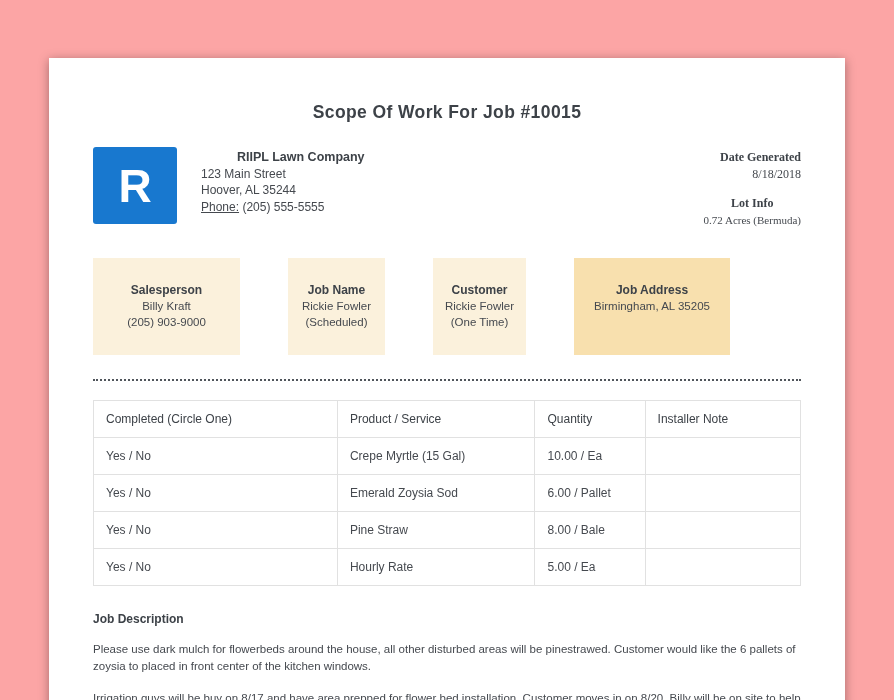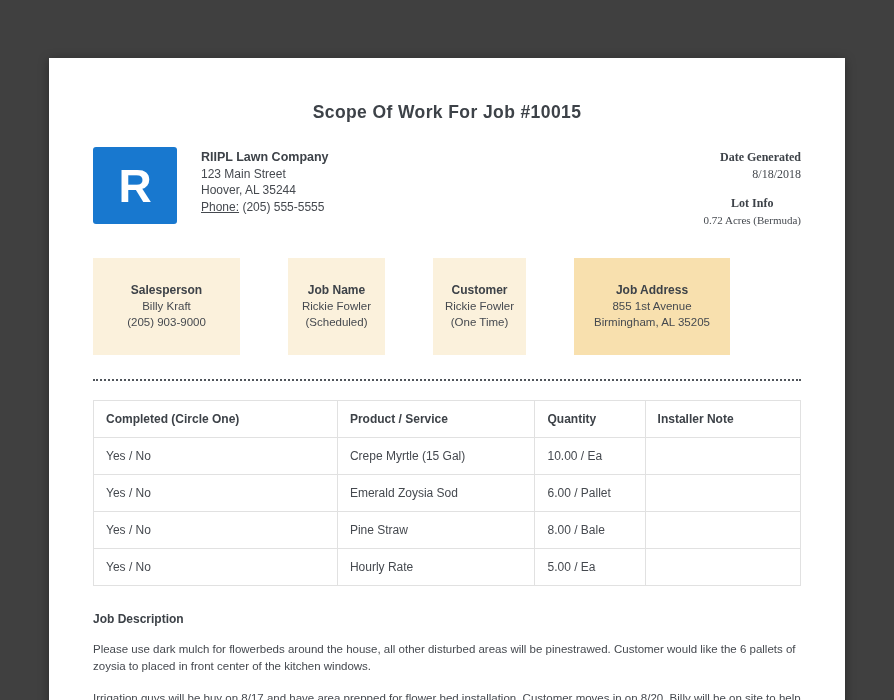--- a/index.html
+++ b/index.html
@@ -12,7 +12,7 @@
   .viewport {
     position:relative;
     width:894px; height:700px;
-    background:#404040;
+    background:#fca5a5;
     overflow:hidden;
   }
   .page {

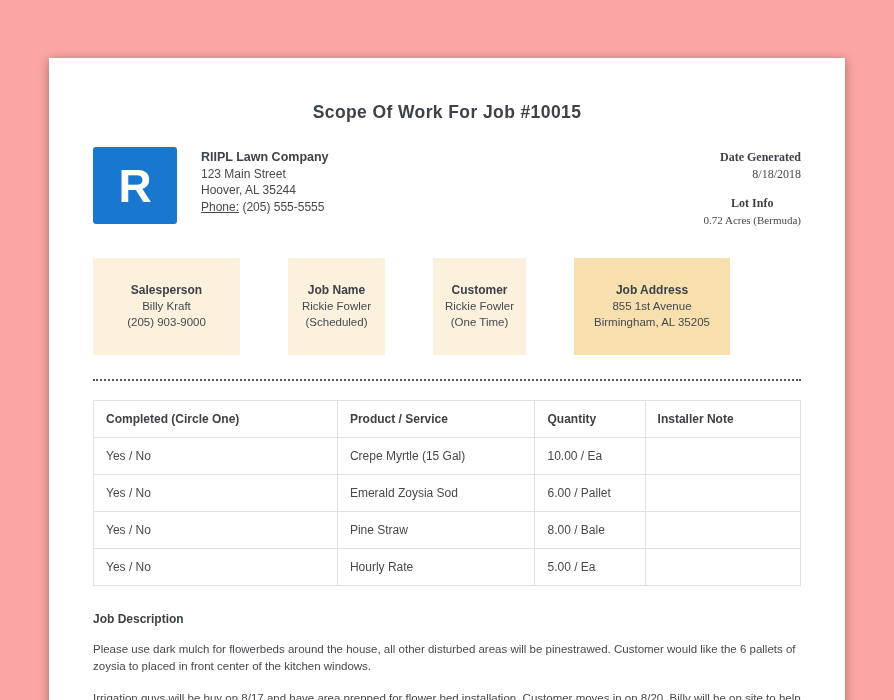--- a/index.html
+++ b/index.html
@@ -63,6 +63,7 @@
     font-weight:bold;
     font-size:12.5px;
     color:#3d4248;
+    margin-left:36px;
   }
   .underline { text-decoration:underline; }
   .meta-block {

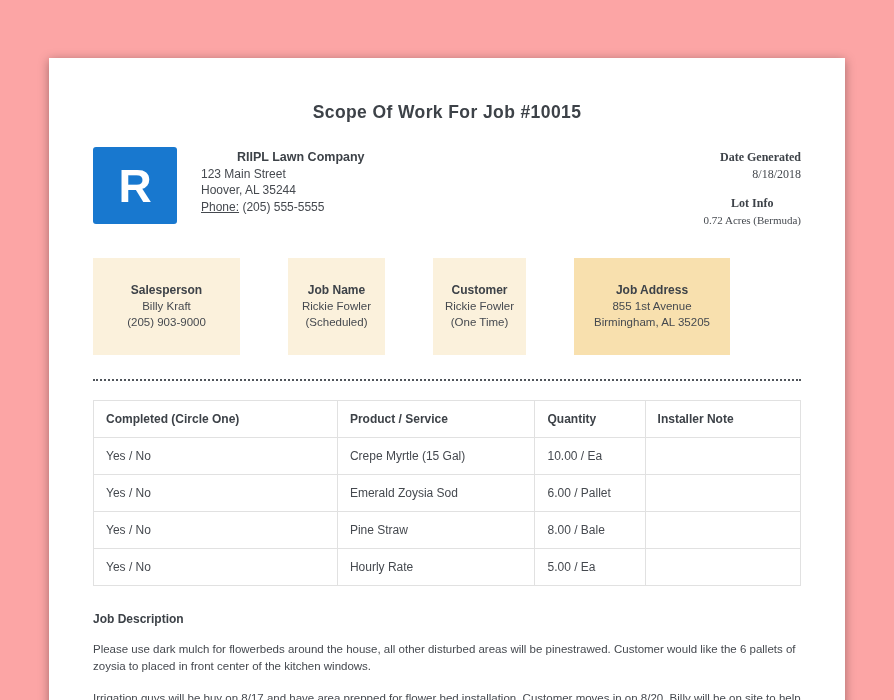--- a/index.html
+++ b/index.html
@@ -193,7 +193,6 @@
       </div>
       <div class="band-col col-4 highlight">
         <div class="band-label">Job Address</div>
-        <div>855 1st Avenue</div>
         <div>Birmingham, AL 35205</div>
       </div>
     </div>

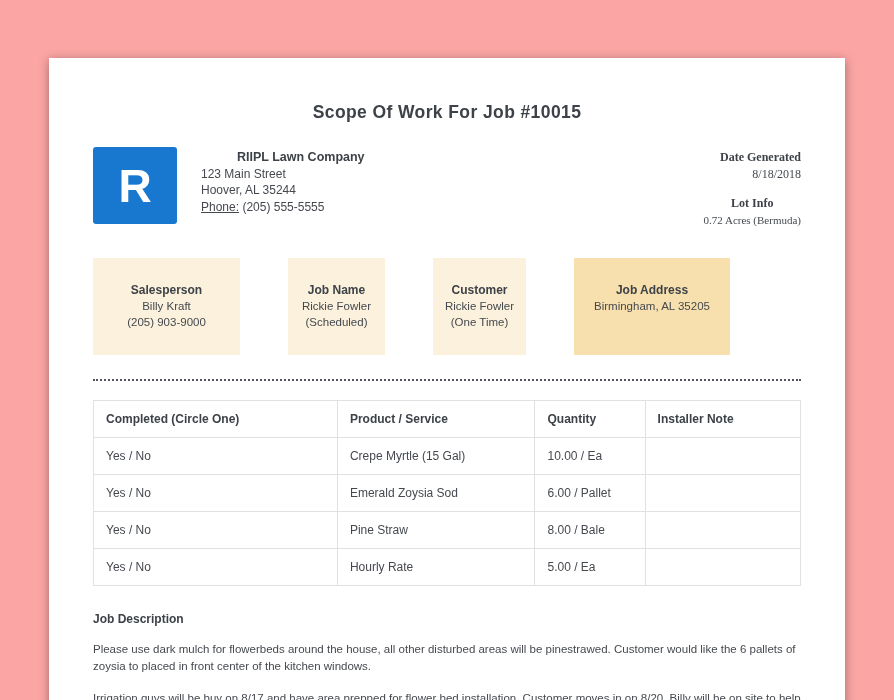--- a/index.html
+++ b/index.html
@@ -125,7 +125,7 @@
     vertical-align:middle;
   }
   .work-table th {
-    font-weight:bold;
+    font-weight:normal;
     color:#3d4248;
   }
   .work-table td { color:#45494f; }

